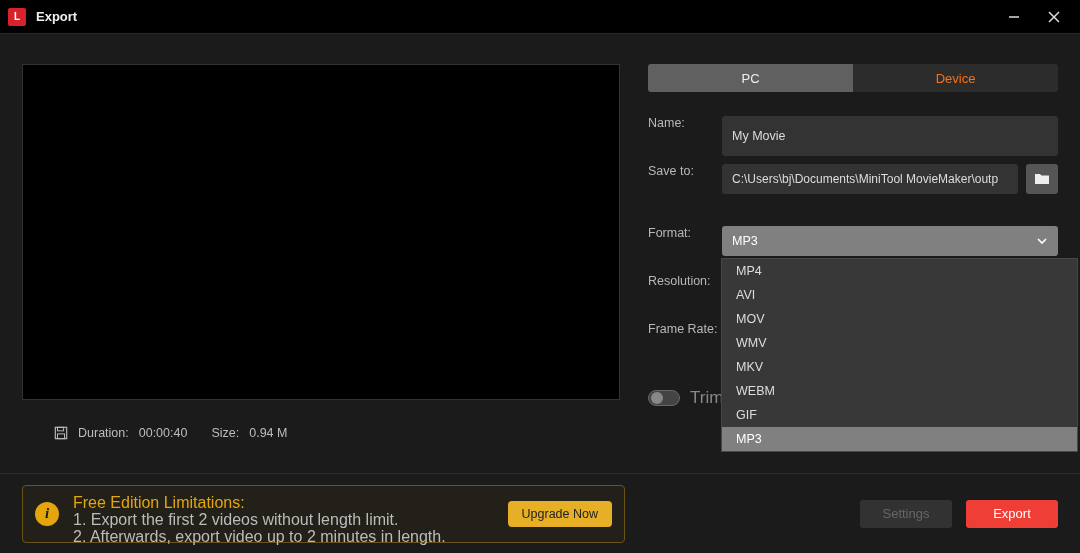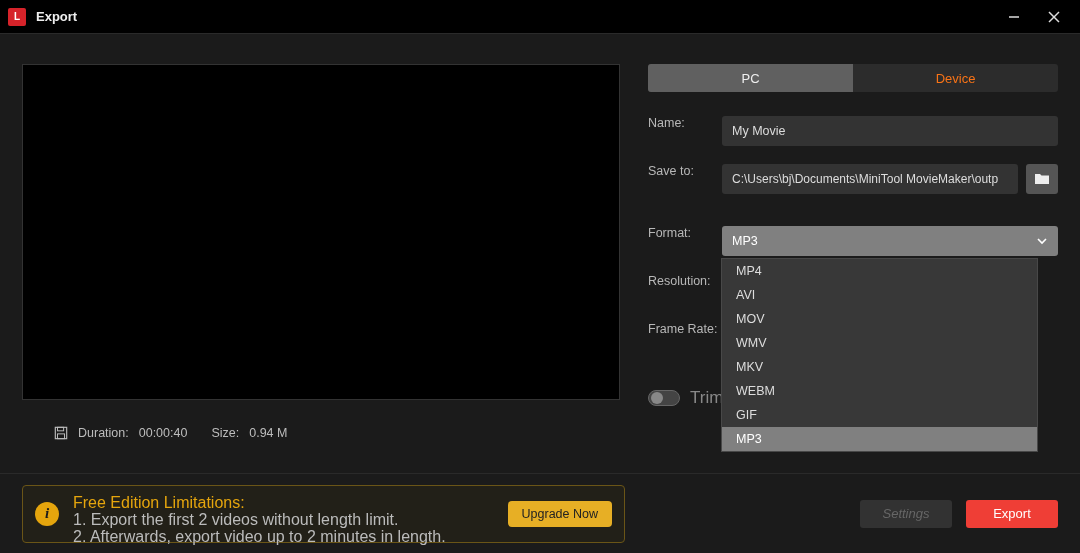--- a/index.html
+++ b/index.html
@@ -116,7 +116,7 @@
     }
     .text-input {
       flex: 1;
-      height: 30px;
+      height: 40px;
       background: #333;
       border: none;
       border-radius: 3px;

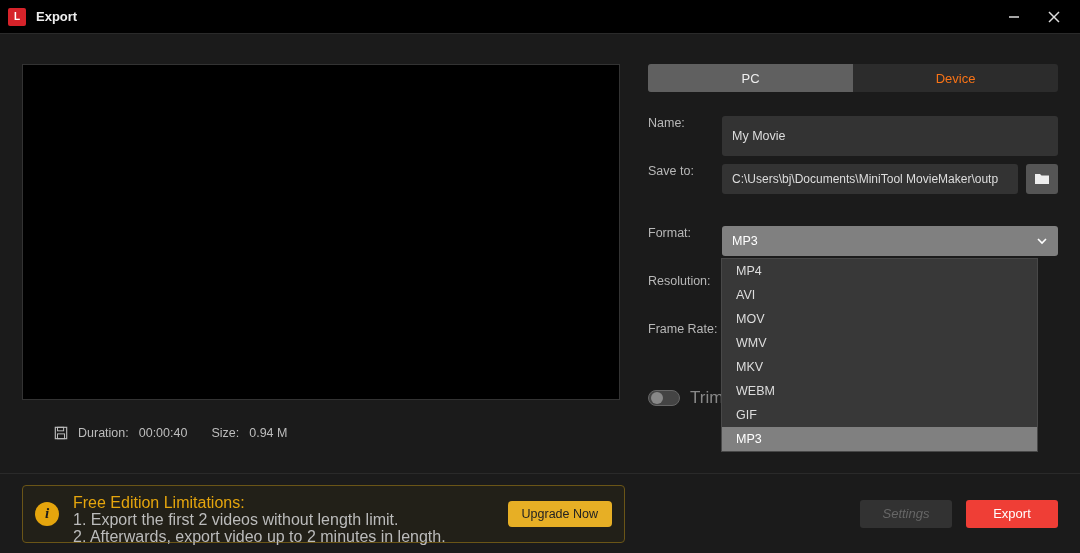--- a/index.html
+++ b/index.html
@@ -173,7 +173,7 @@
       position: absolute;
       left: 721px;
       top: 258px;
-      width: 317px;
+      width: 357px;
       background: #383838;
       z-index: 100;
       border: 1px solid #484848;

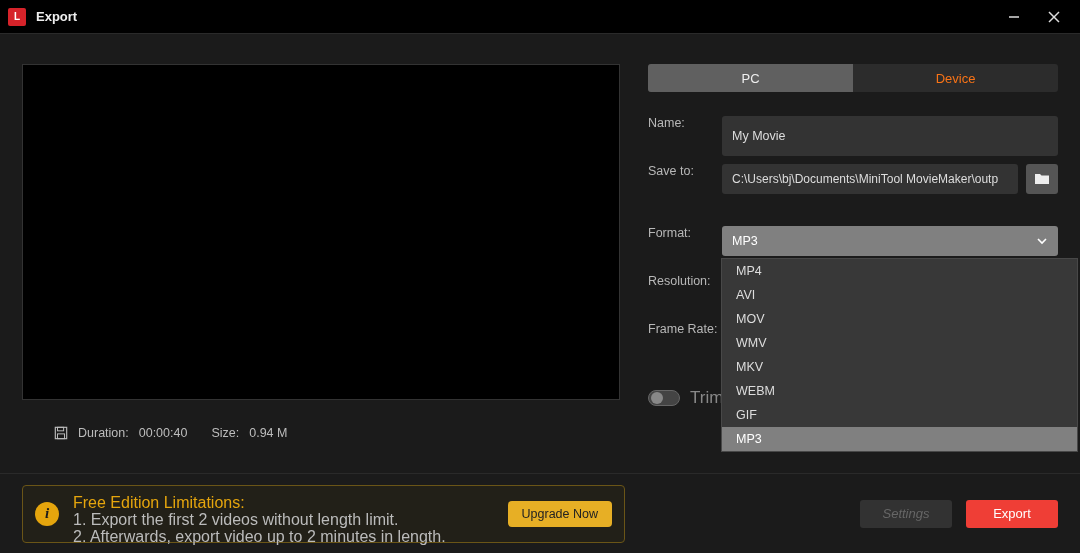--- a/index.html
+++ b/index.html
@@ -278,7 +278,7 @@
       font-size: 13px;
       cursor: pointer;
     }
-    .btn-settings { background: #323232; color: #666; font-style: italic; }
+    .btn-settings { background: #323232; color: #666; }
     .btn-export { background: #ef3e36; color: #fff; }
   </style>
 </head>

